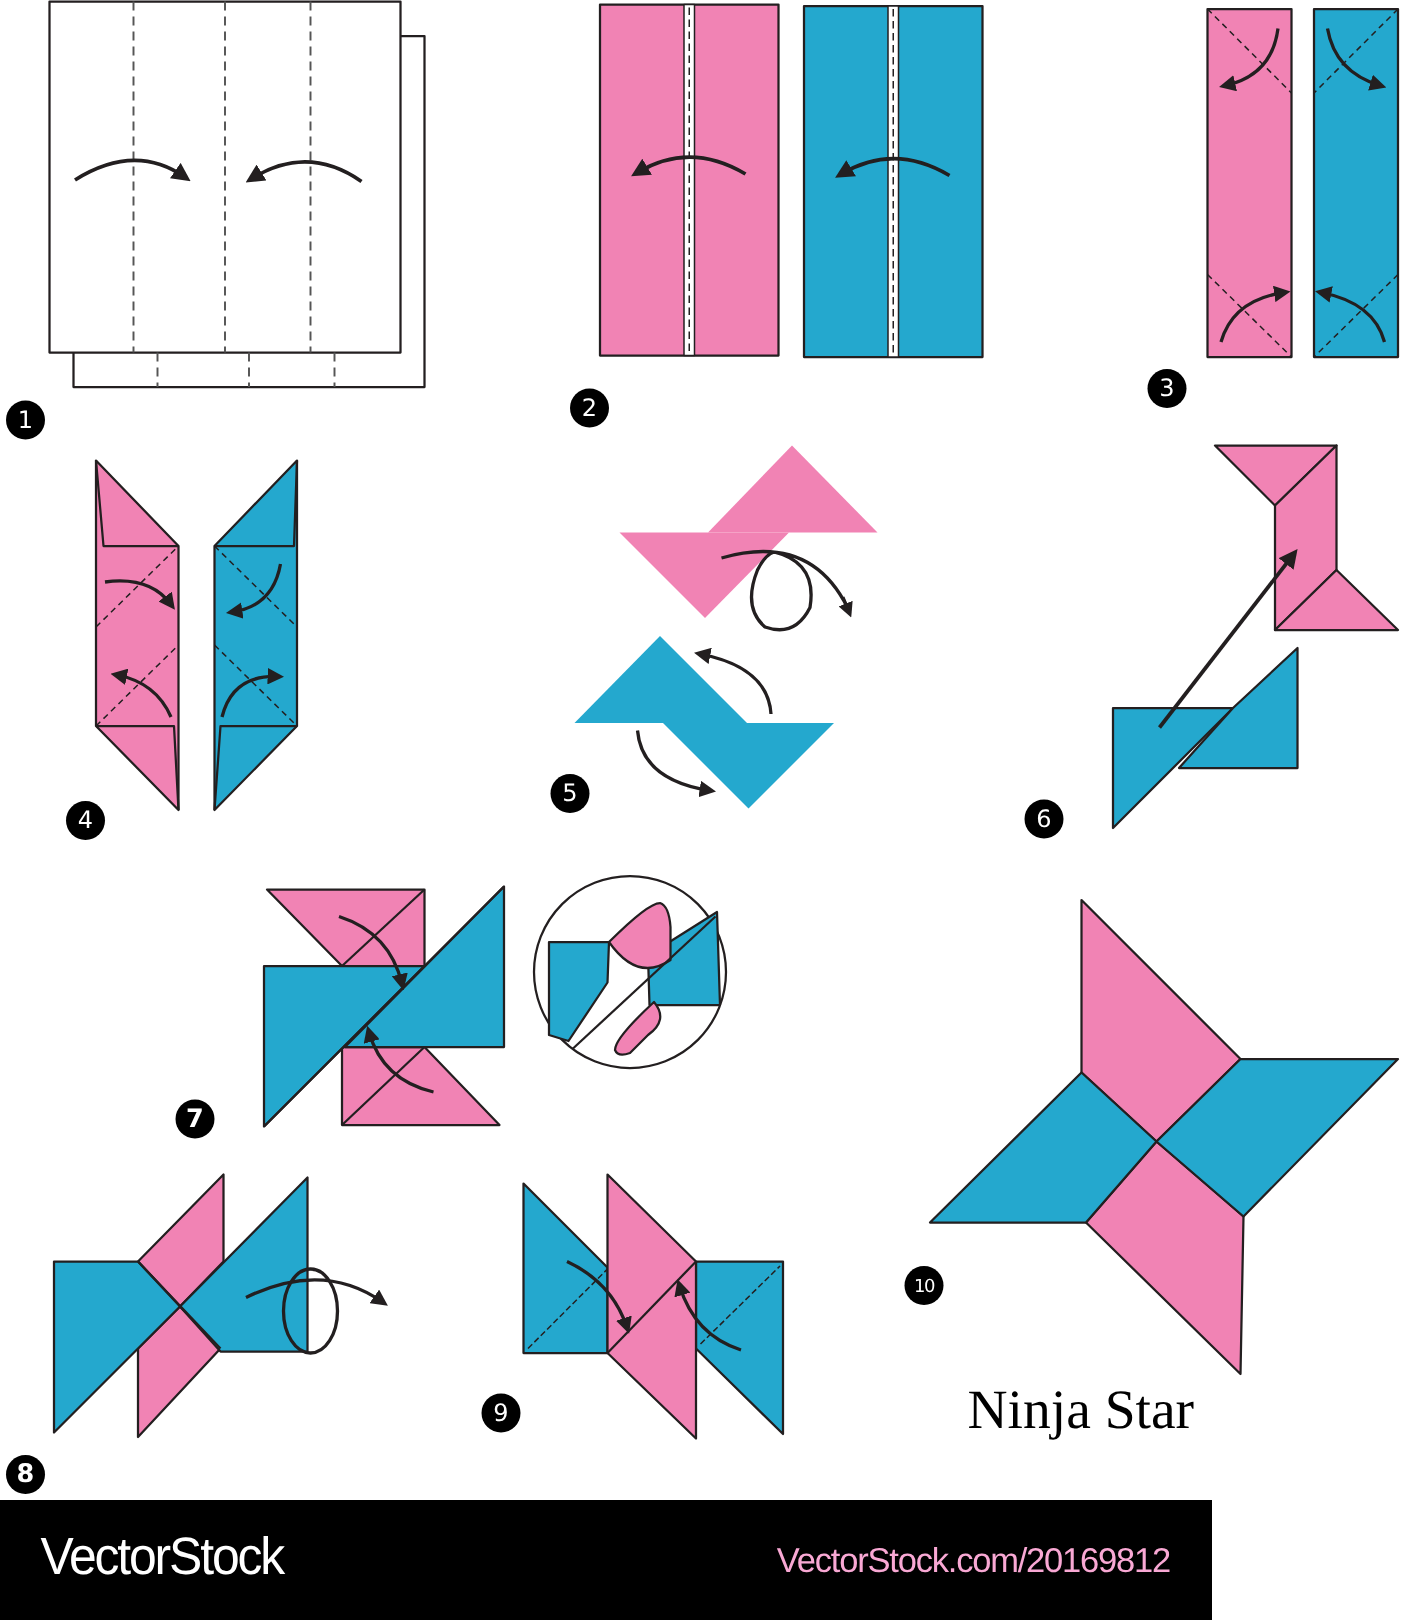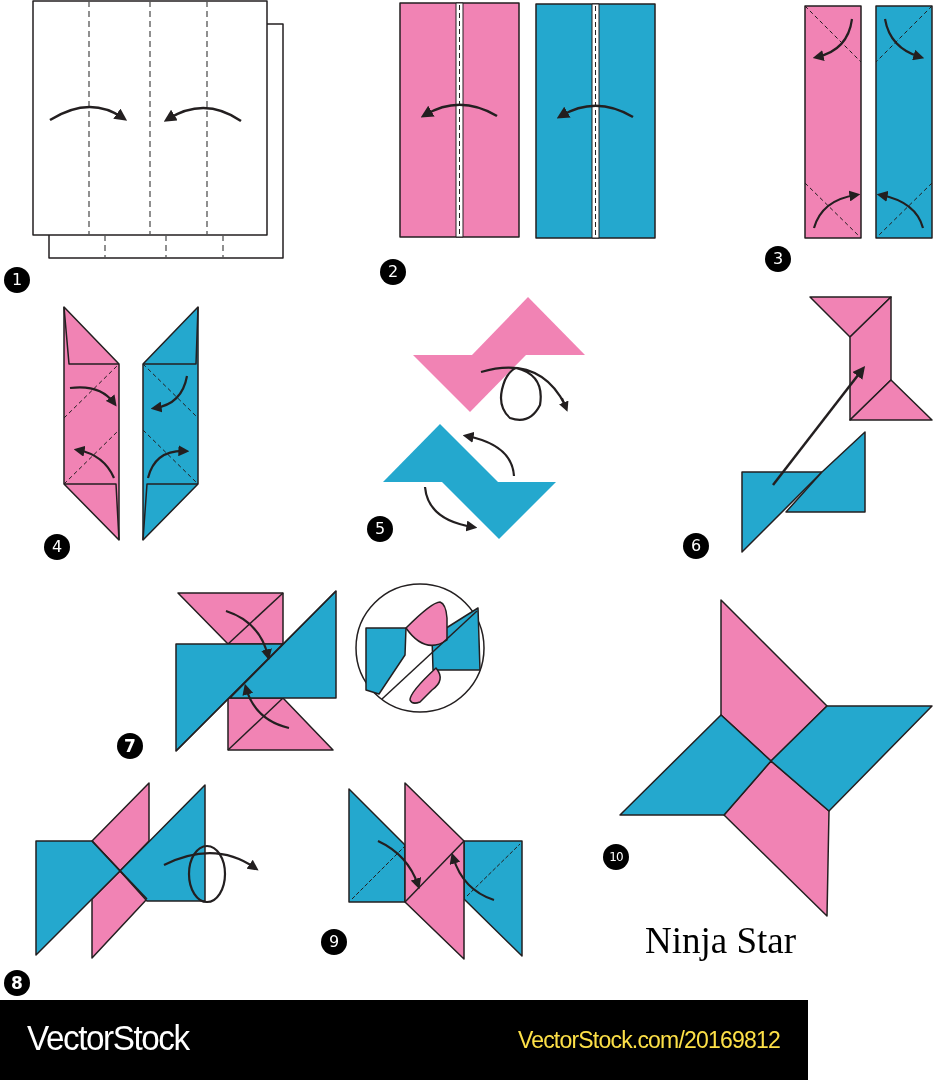--- a/index.html
+++ b/index.html
@@ -14,7 +14,7 @@
   #footer { position: absolute; left: 0; top: 1000px; width: 808px; height: 80px; background: #000; }
   #footer-brand { position: absolute; left: 27px; top: 18px; color: #fff; font-family: "Liberation Sans", sans-serif;
     font-size: 35px; letter-spacing: -1.5px; transform: scaleX(0.95); transform-origin: left; }
-  #footer-id { position: absolute; right: 28px; top: 27px; color: #fde047; font-family: "Liberation Sans", sans-serif;
+  #footer-id { position: absolute; right: 28px; top: 27px; color: #f9a8d4; font-family: "Liberation Sans", sans-serif;
     font-size: 23px; letter-spacing: -0.8px; }
 </style>
 </head>

